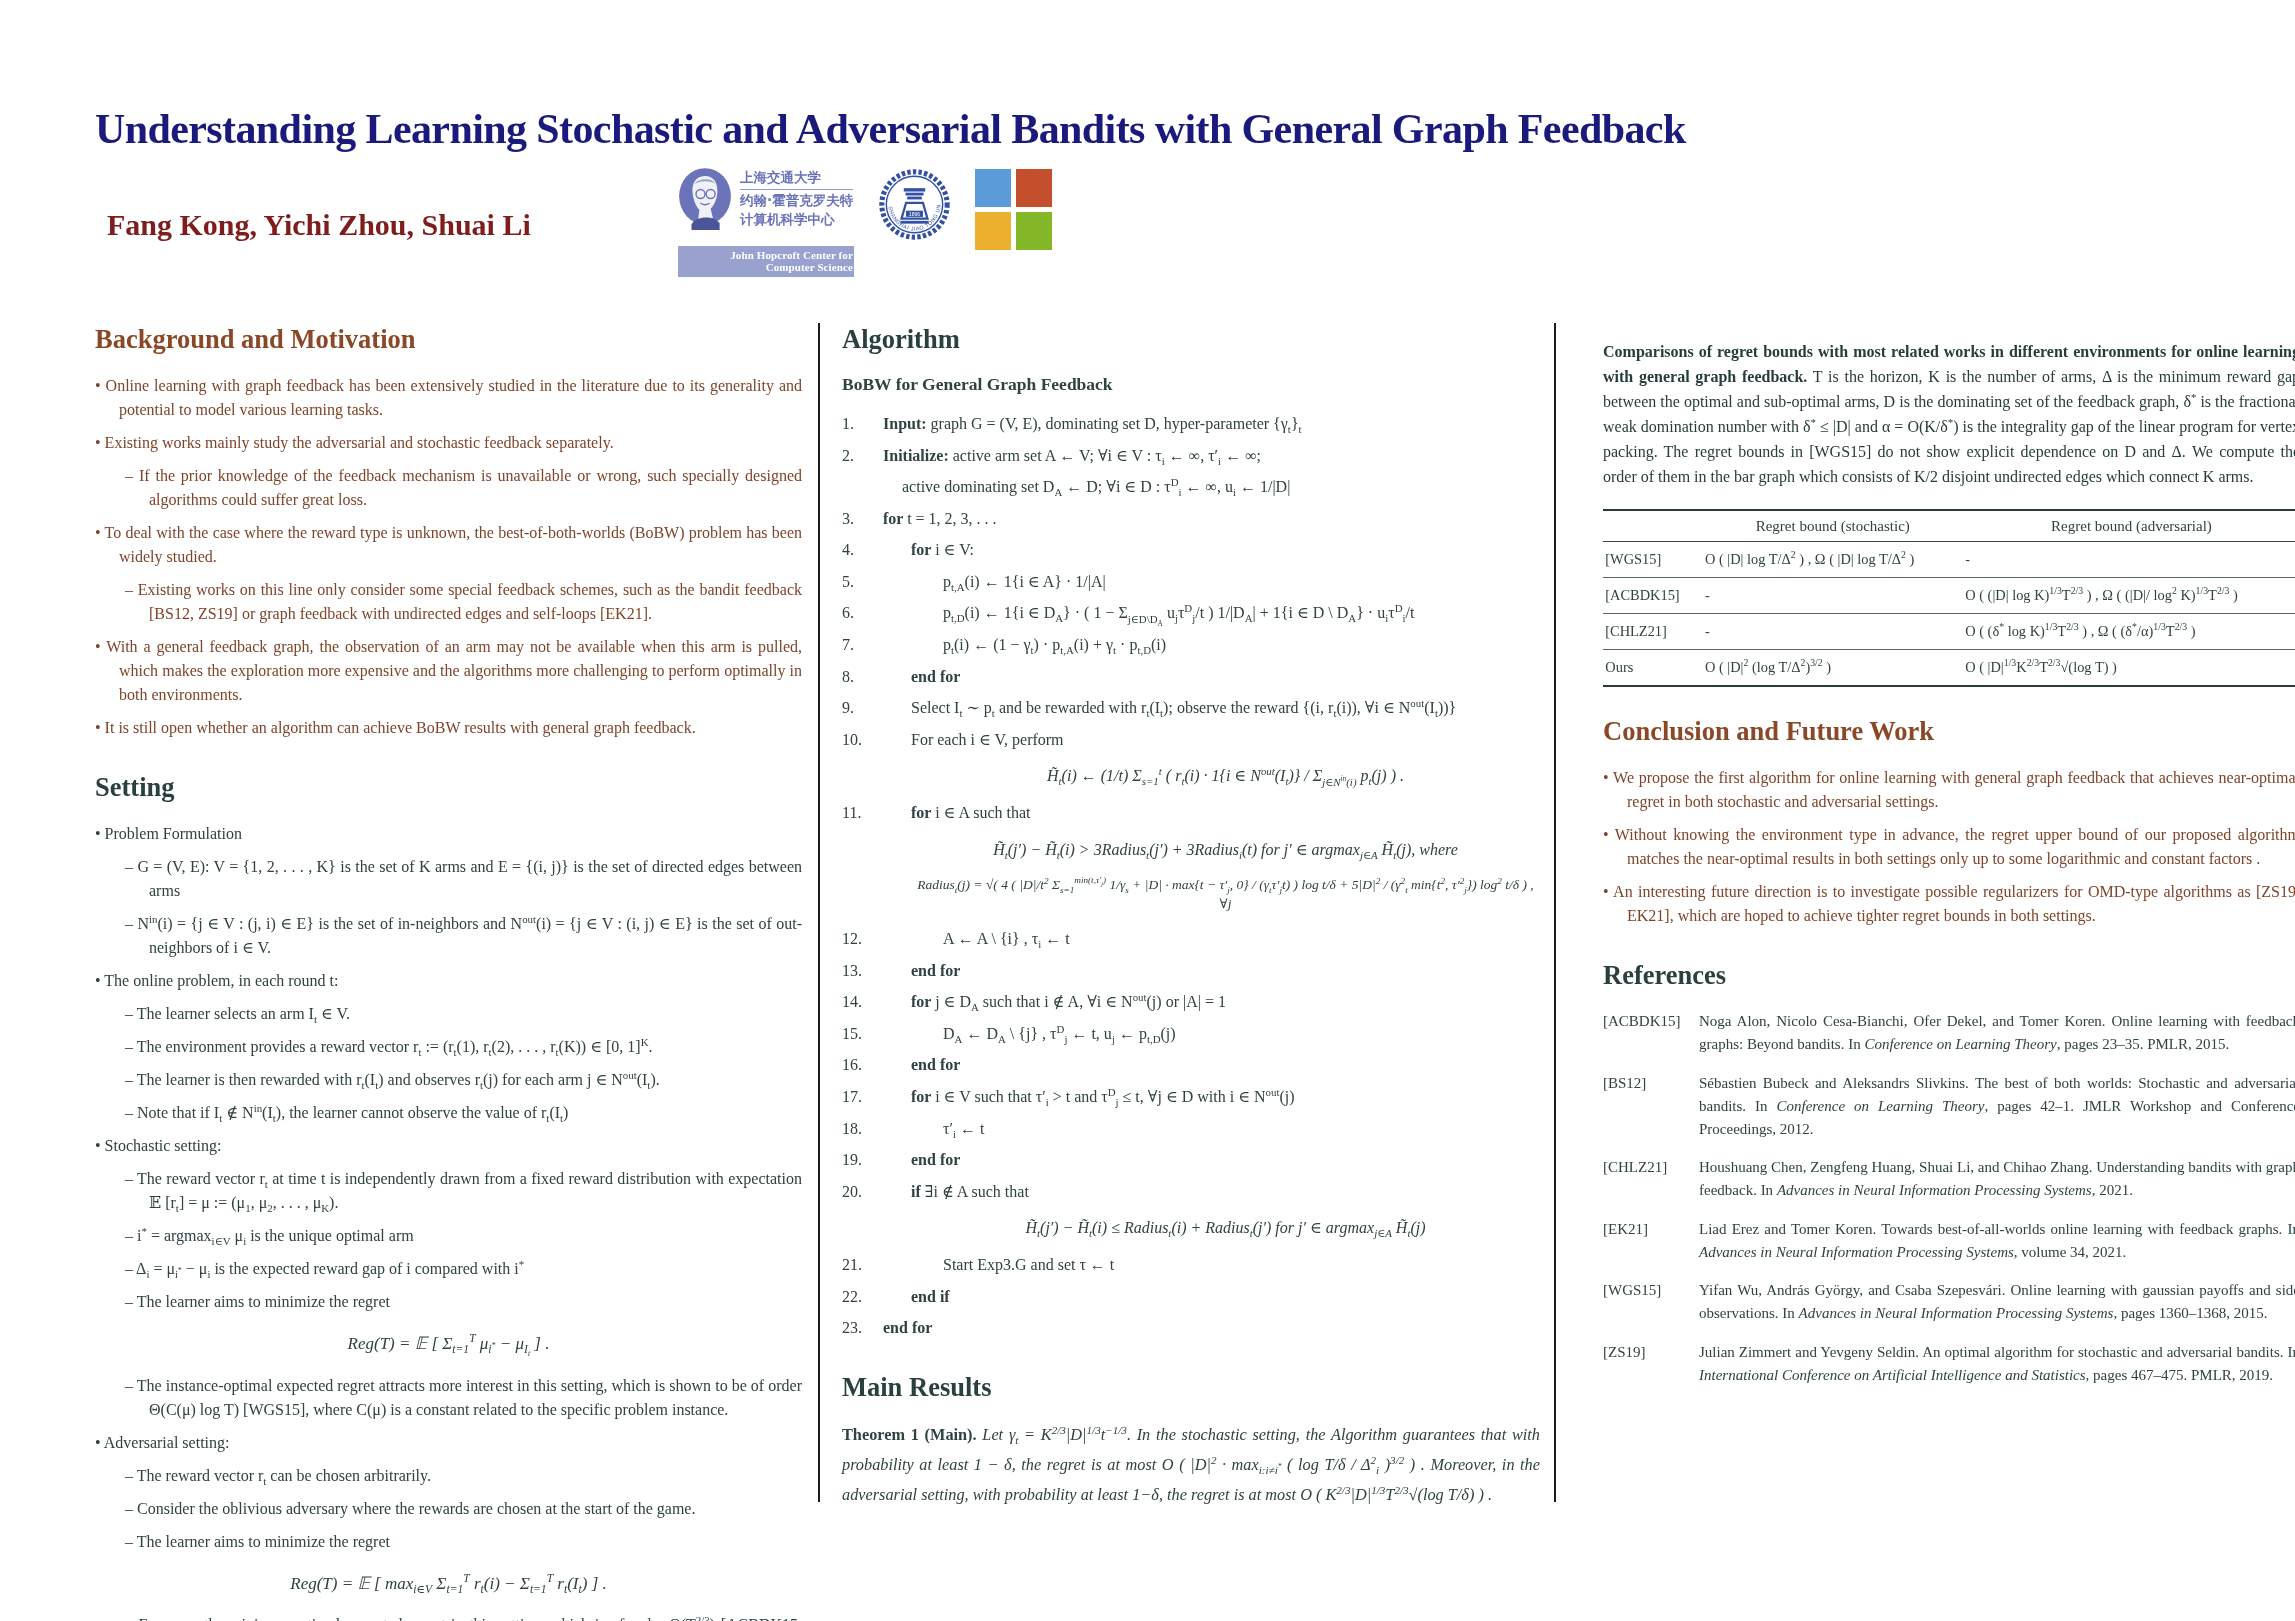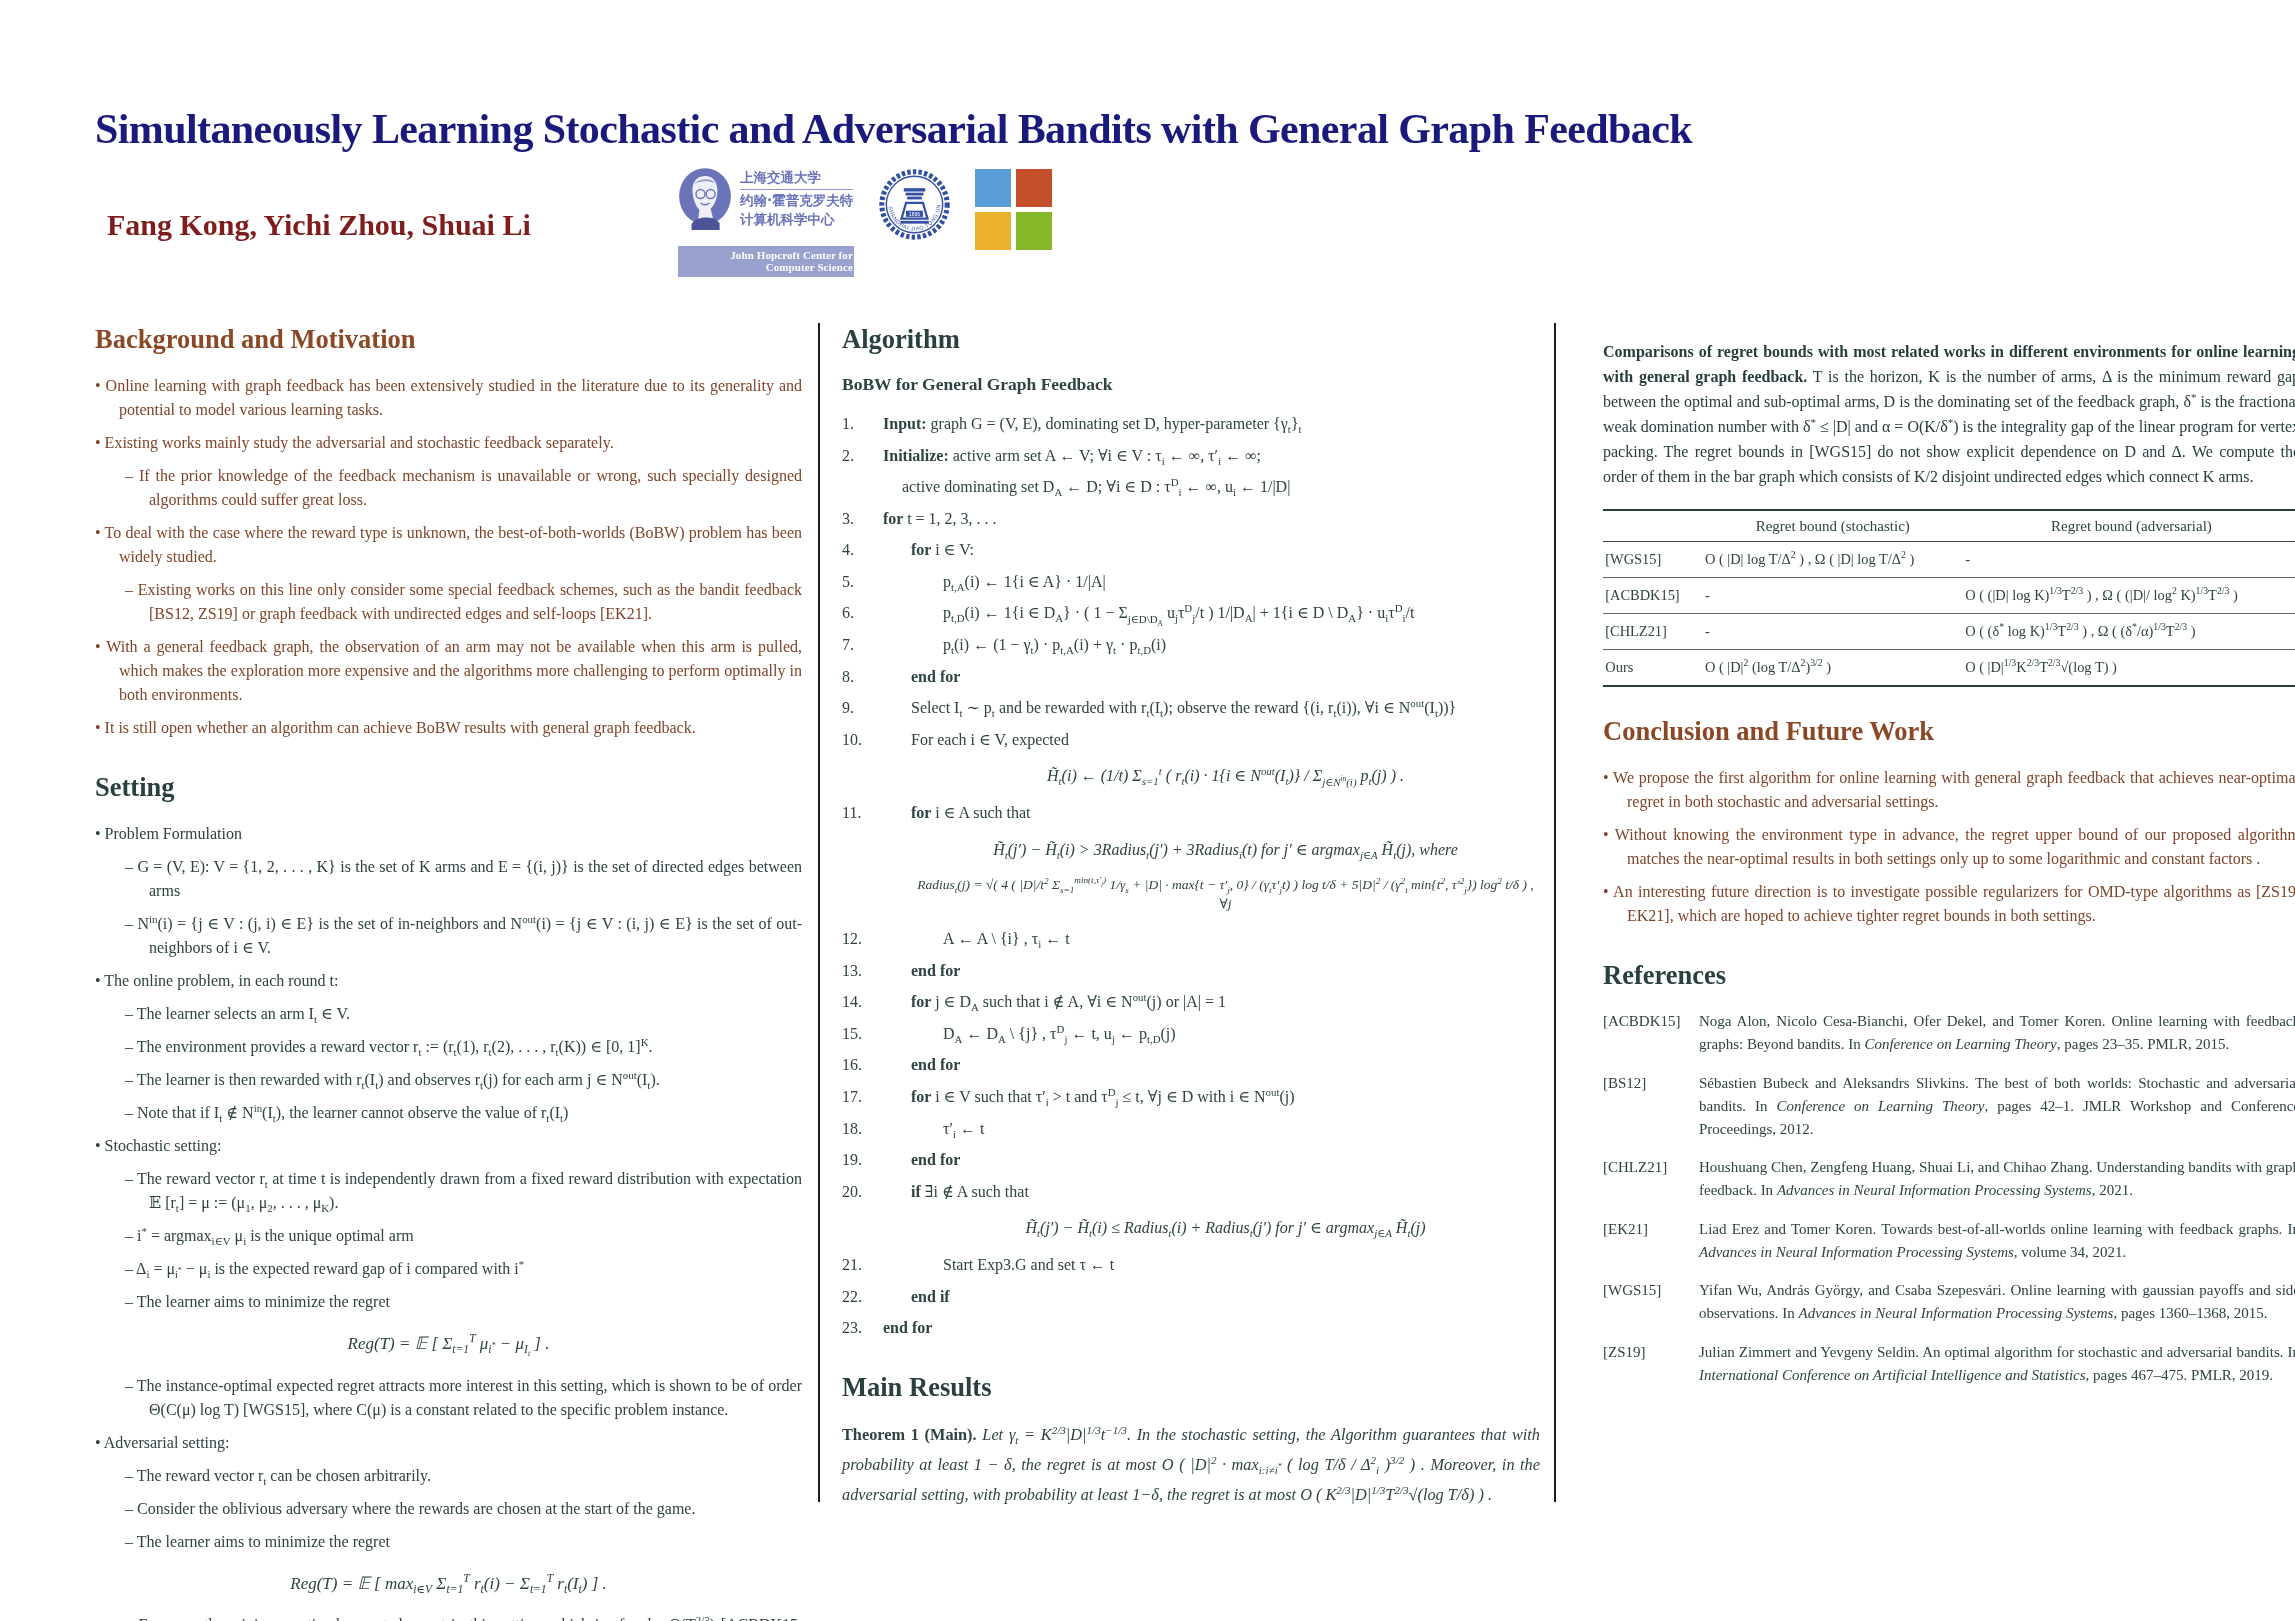--- a/index.html
+++ b/index.html
@@ -71,7 +71,7 @@
 </head>
 <body>
 
-<h1 class="title">Simultaneously Learning Stochastic and Adversarial Bandits with General Graph Feedback</h1>
+<h1 class="title">Understanding Learning Stochastic and Adversarial Bandits with General Graph Feedback</h1>
 <div class="authors">Fang Kong, Yichi Zhou, Shuai Li</div>
 
 <div class="logos">

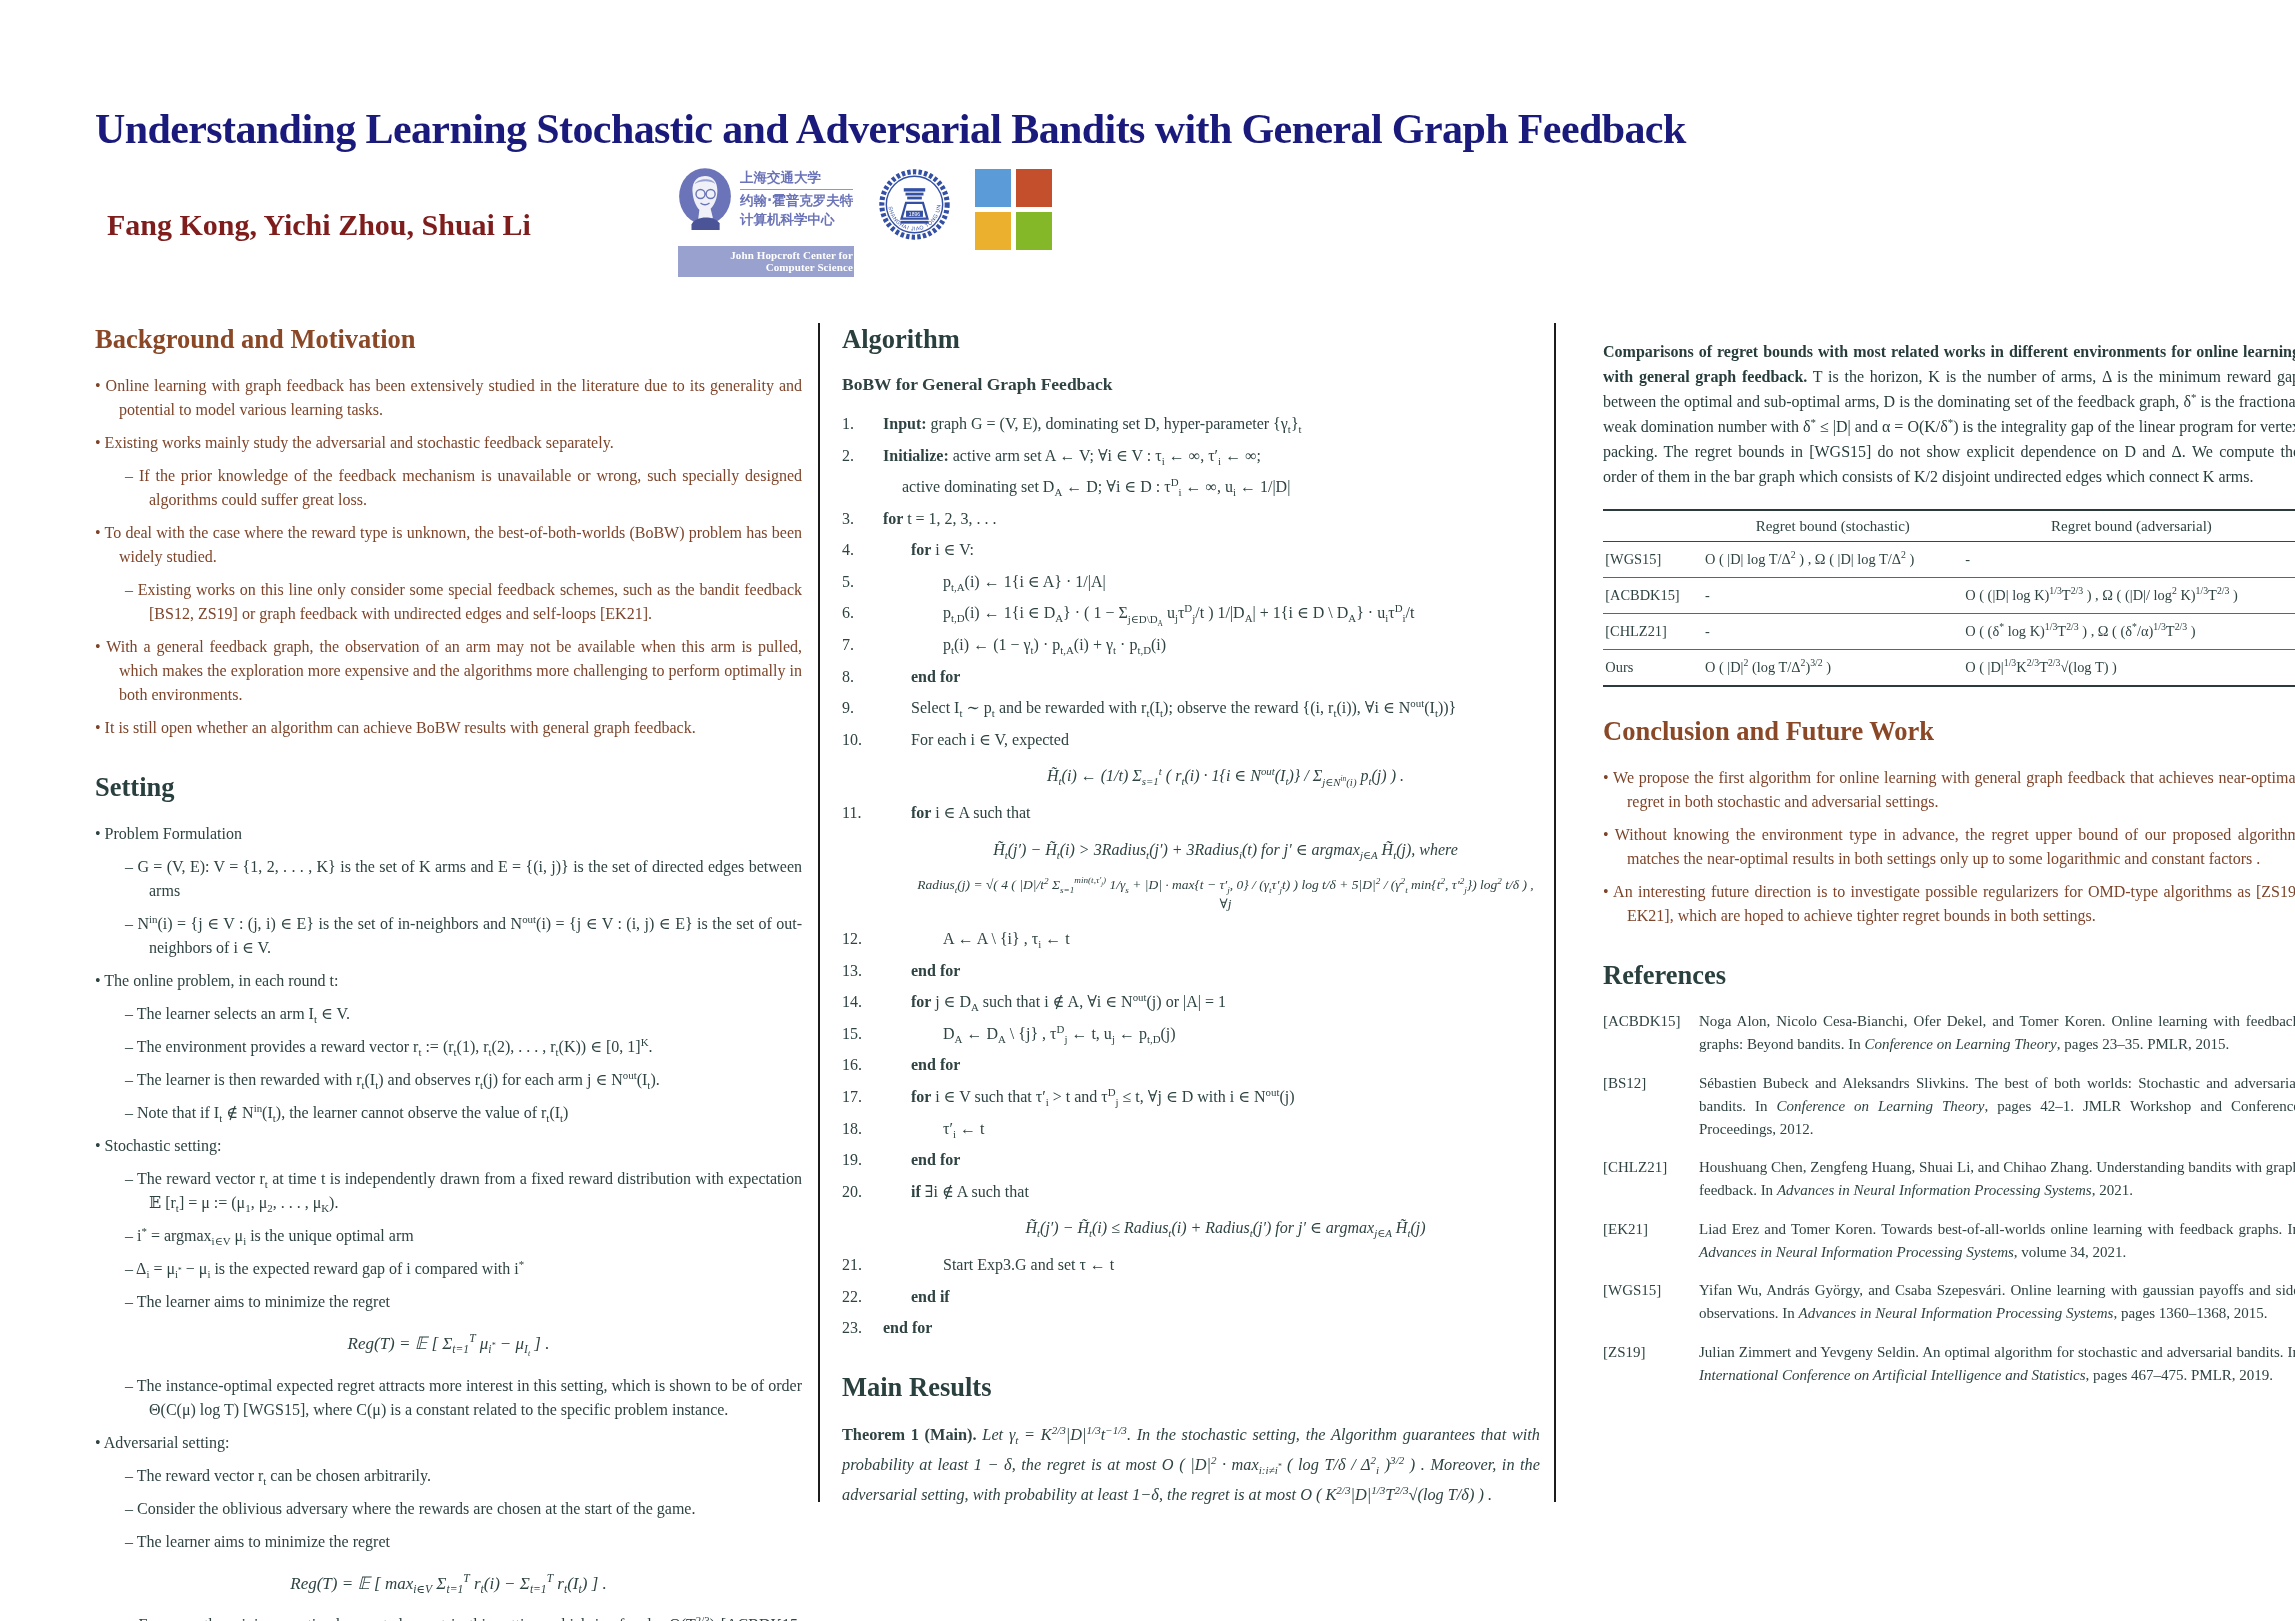--- a/index.html
+++ b/index.html
@@ -258,7 +258,7 @@
 
         <div class="algline ind1">
           <span class="num">10.</span>
-          <span class="stmt"><b class="kw"></b><span>For each i ∈ V, expected</span></span>
+          <span class="stmt"><b class="kw"></b><span>For each i ∈ V, perform</span></span>
         </div>
 
         <div class="algline algdisp">

